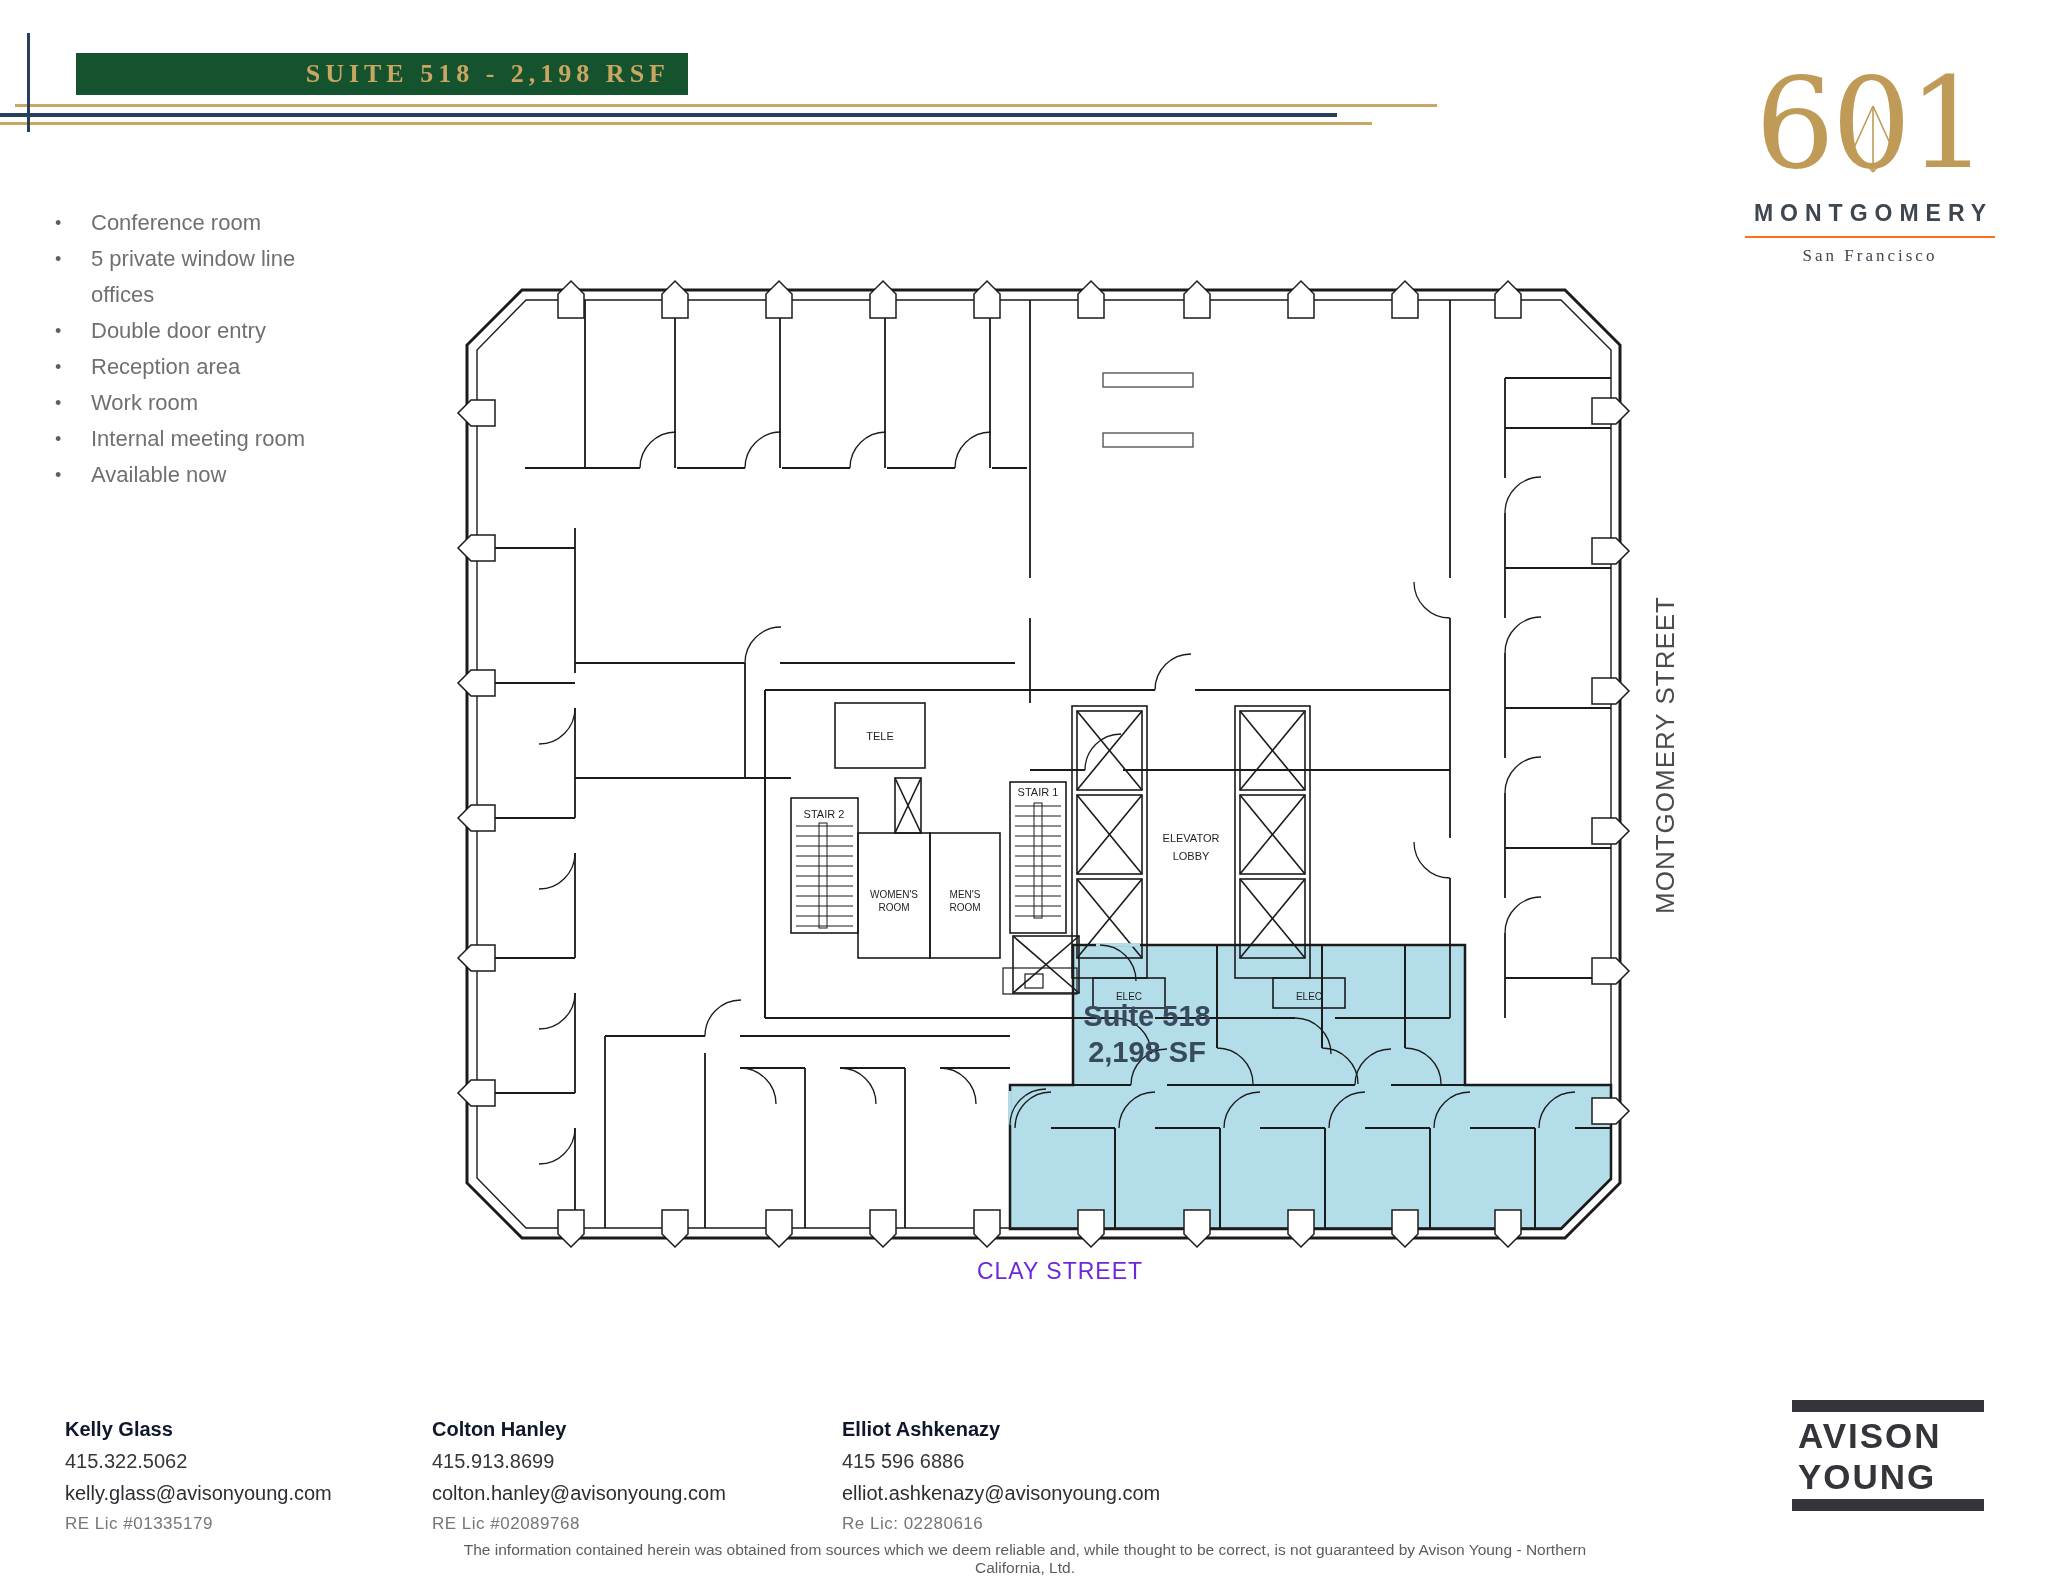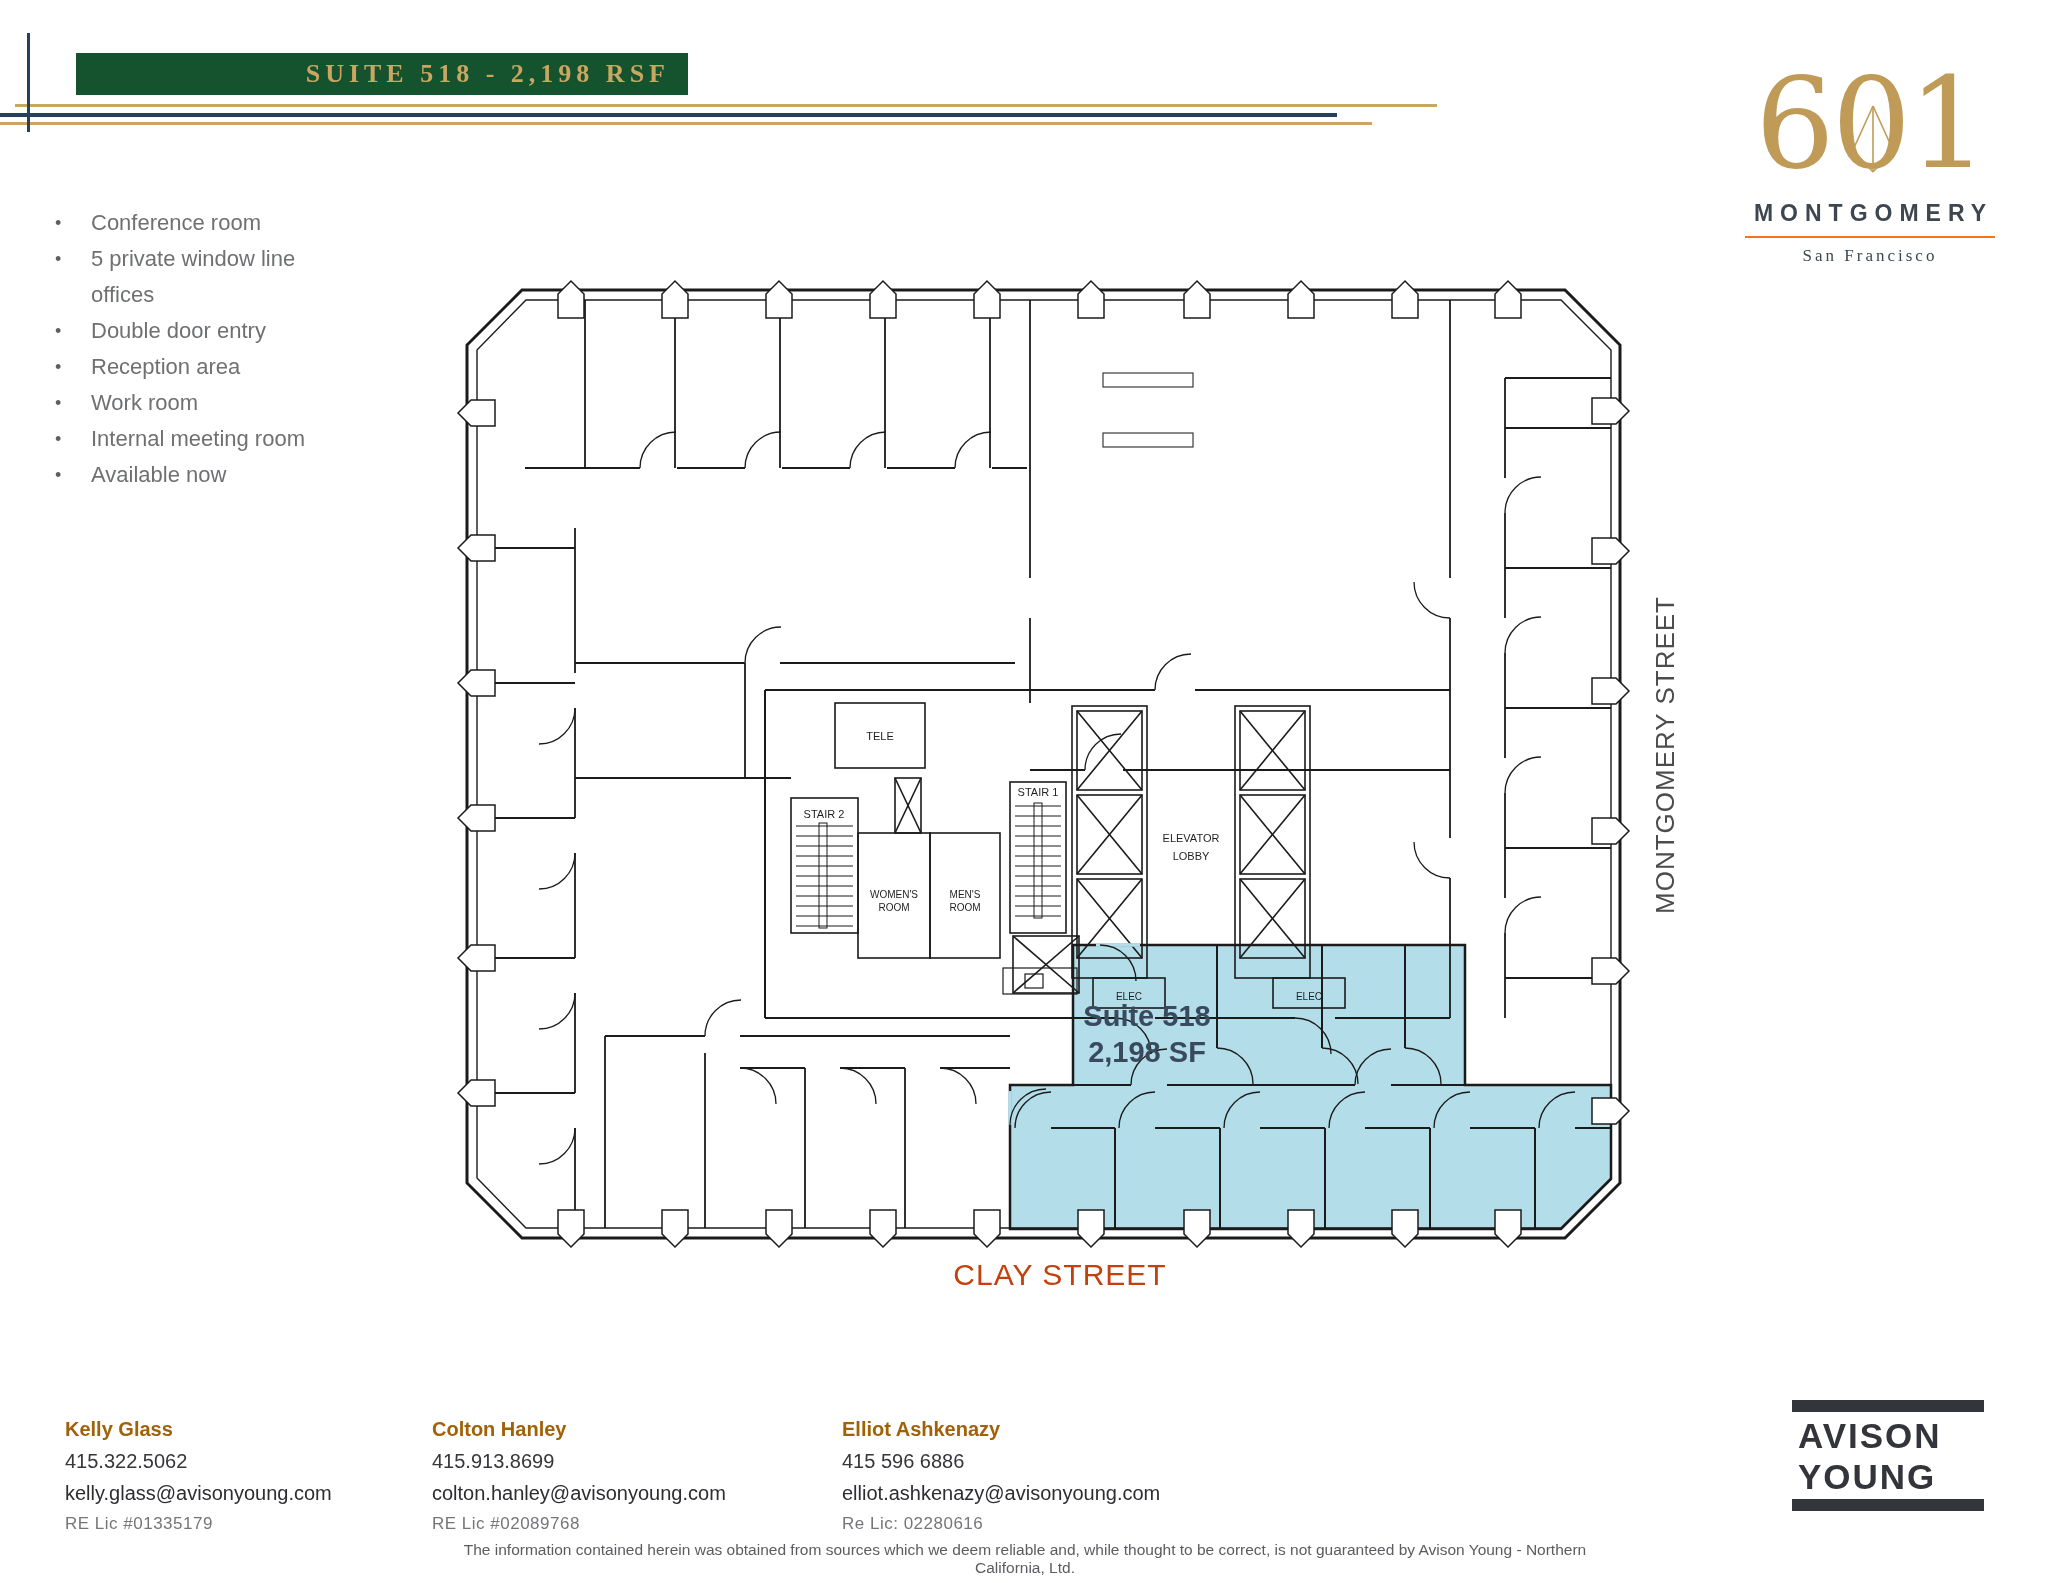--- a/index.html
+++ b/index.html
@@ -30,7 +30,7 @@
   
   .plan { left:455px; top:278px; }
   .street-v { left:1665px; top:755px; transform:translate(-50%,-50%) rotate(-90deg); white-space:nowrap; font-size:26px; color:#4c4c4c; letter-spacing:1px; }
-  .street-h { left:1060px; top:1258px; transform:translateX(-50%); white-space:nowrap; font-size:30px; color:#c2410c; letter-spacing:1px; }
+  .street-h { left:1060px; top:1258px; transform:translateX(-50%); white-space:nowrap; font-size:23px; color:#6d28d9; letter-spacing:1px; }
 
   
   .contact { width:360px; }

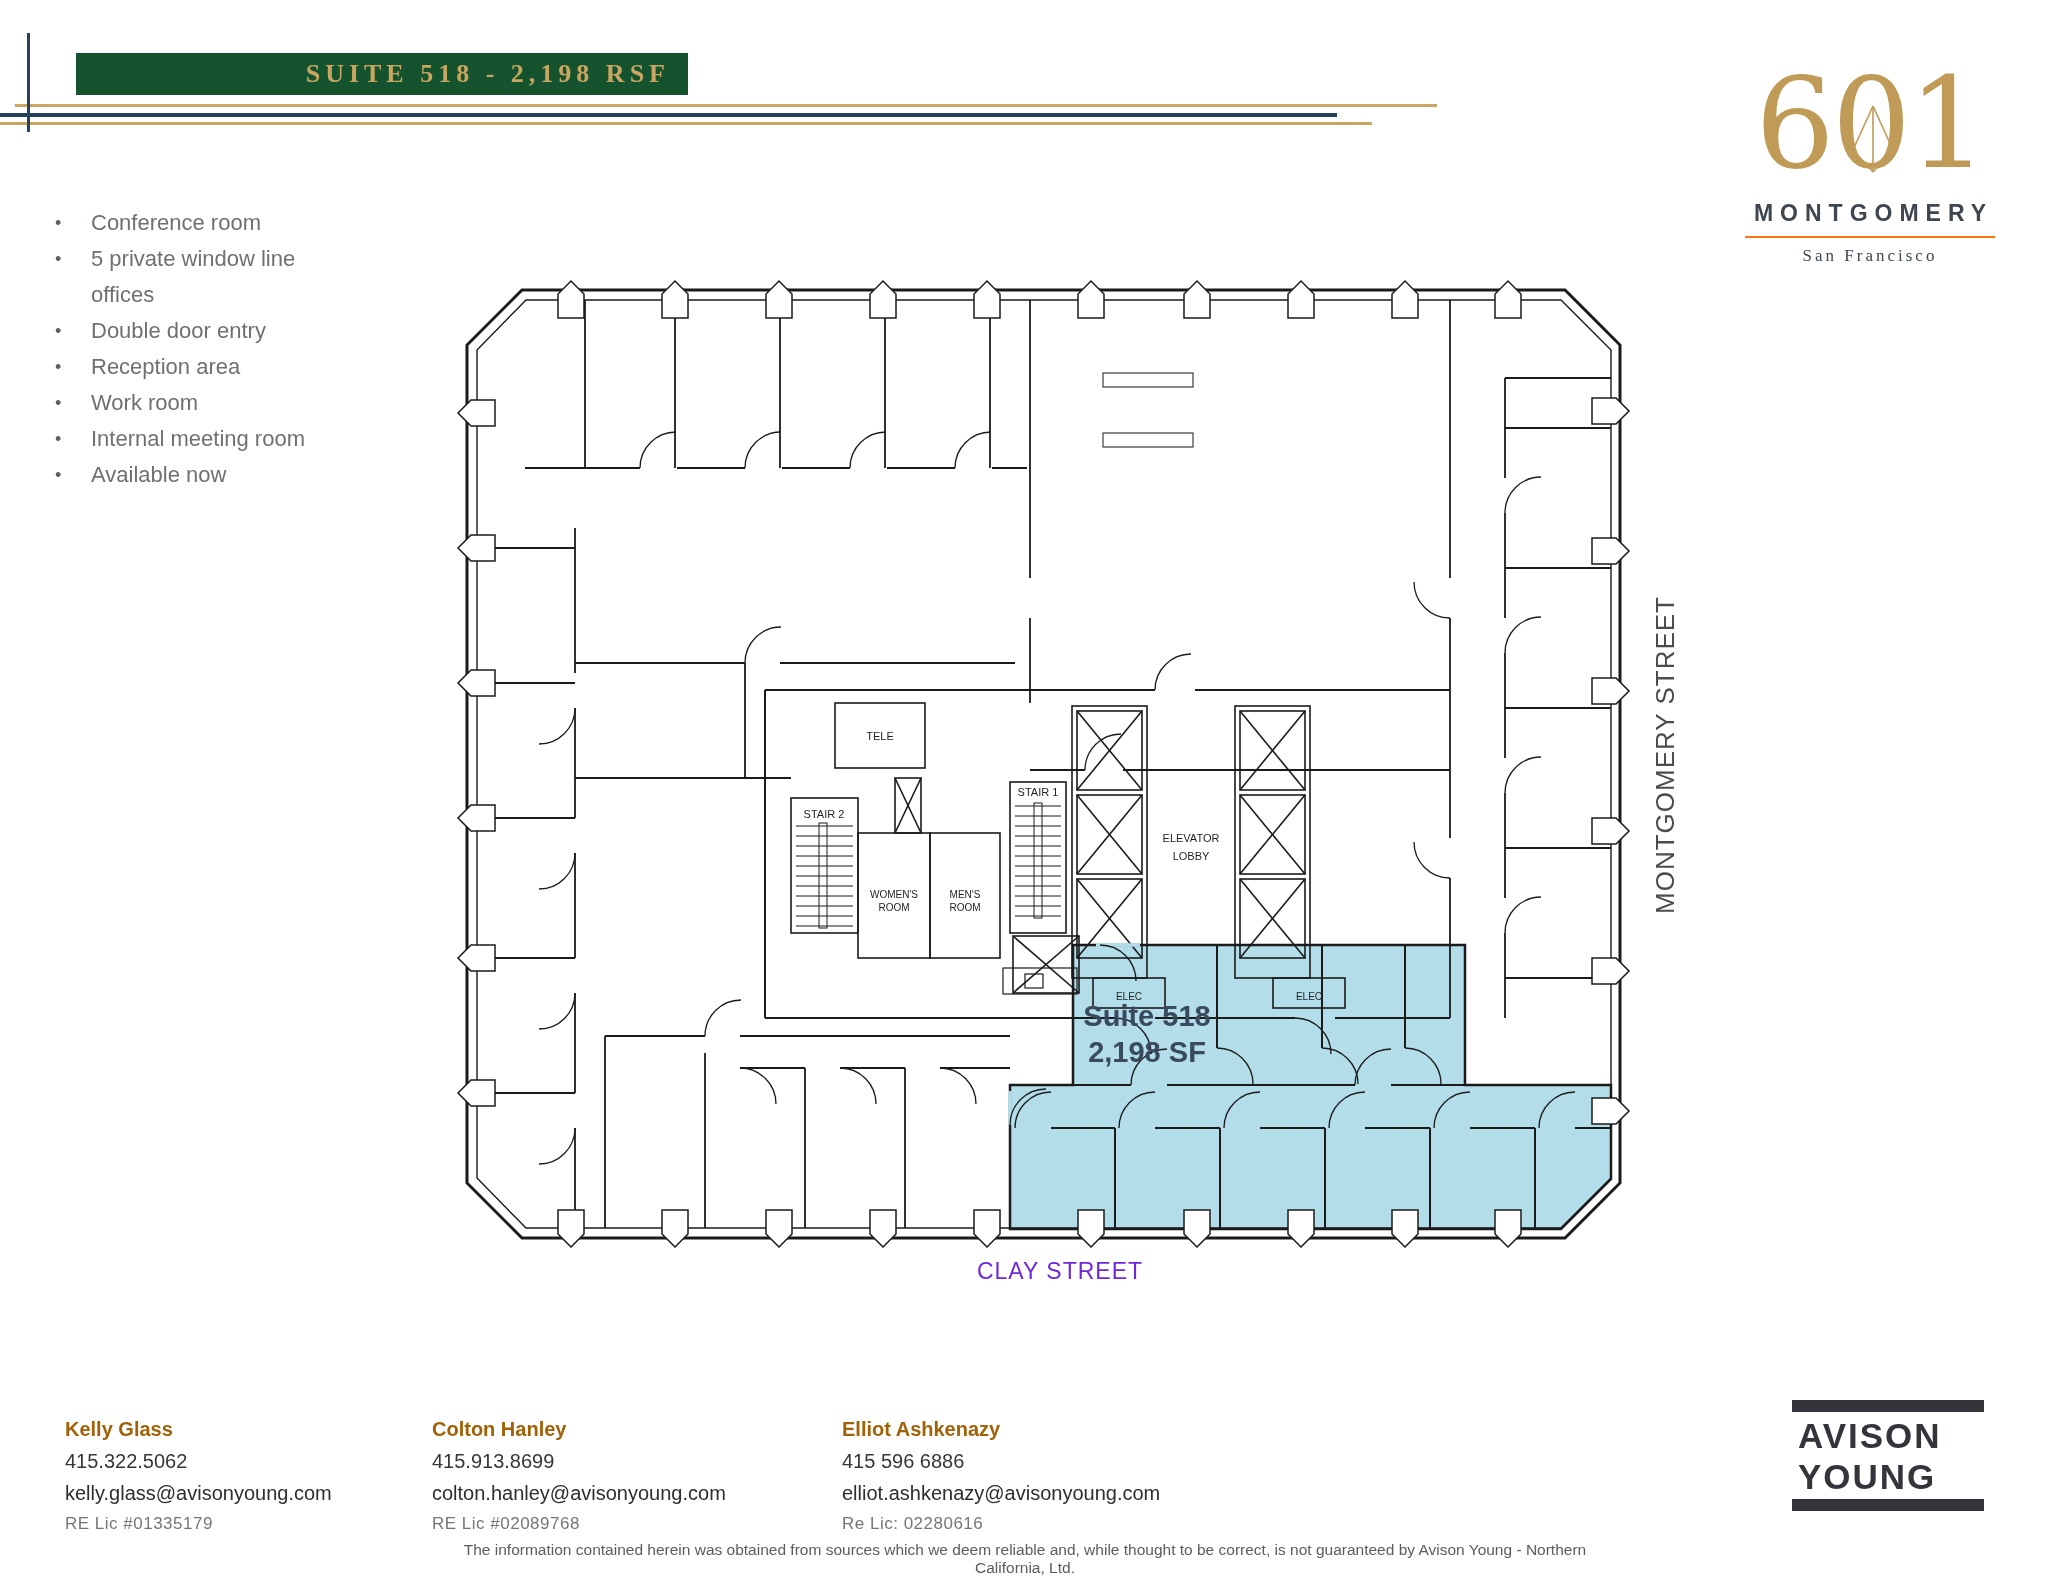--- a/index.html
+++ b/index.html
@@ -34,7 +34,7 @@
 
   
   .contact { width:360px; }
-  .contact .cname { font-size:20px; font-weight:bold; color:#a16207; margin-bottom:9px; }
+  .contact .cname { font-size:20px; font-weight:bold; color:#0f172a; margin-bottom:9px; }
   .contact .cphone { font-size:20px; color:#36363b; margin-bottom:9px; }
   .contact .cemail { font-size:20px; font-weight:normal; color:#2d2d32; margin-bottom:9px; }
   .contact .clic { font-size:17px; color:#76767a; letter-spacing:0.5px; }

